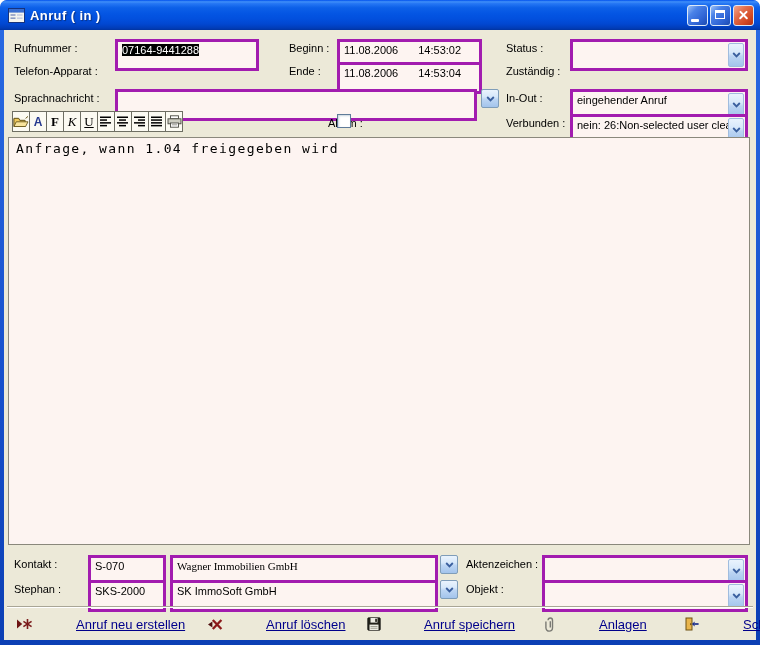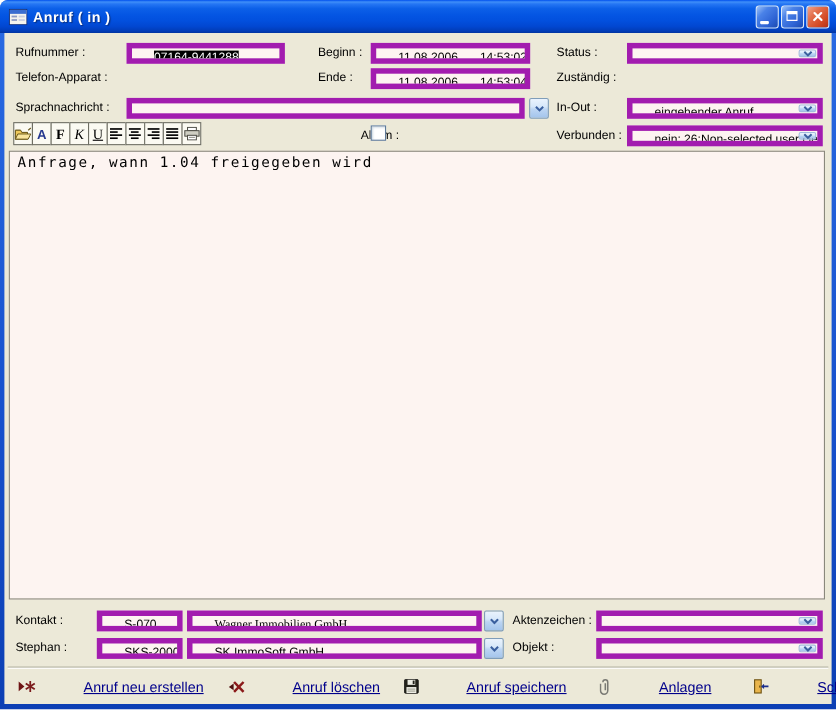--- a/index.html
+++ b/index.html
@@ -31,8 +31,8 @@
   .client{position:absolute;left:4px;top:30px;width:752px;height:610px;background:#ECE9D8;}
   .lbl{position:absolute;font-size:11px;color:#000;white-space:nowrap;}
   .fld{
-    position:absolute;height:19px;background:#FDF4F1;border:5px solid #a21caf;
-    font-size:11px;line-height:15px;color:#000;padding:1px 20px;
+    position:absolute;height:32px;background:#FDF4F1;border:3px solid #a21caf;
+    font-size:11px;line-height:15px;color:#000;padding:1px 4px;
     overflow:hidden;white-space:nowrap;
   }
   .sel{background:#000;color:#fff;}

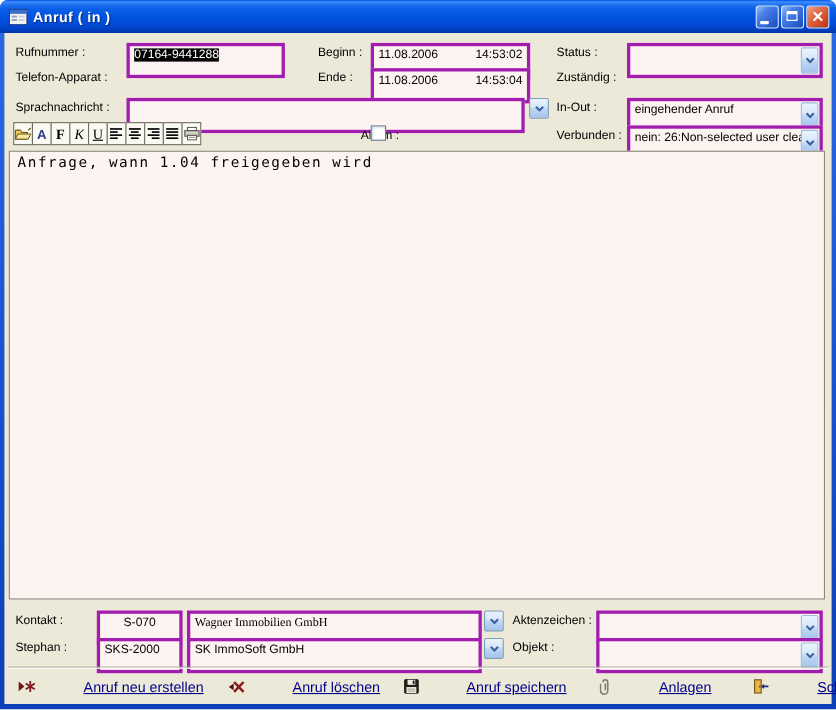--- a/index.html
+++ b/index.html
@@ -36,7 +36,7 @@
     overflow:hidden;white-space:nowrap;
   }
   .sel{background:#000;color:#fff;}
-  .datefld{display:flex;justify-content:space-between;gap:20px;}
+  .datefld{display:flex;justify-content:flex-start;gap:20px;}
   .combo{padding-right:19px;}
   .combo-btn{
     position:absolute;top:1px;right:1px;bottom:1px;width:16px;

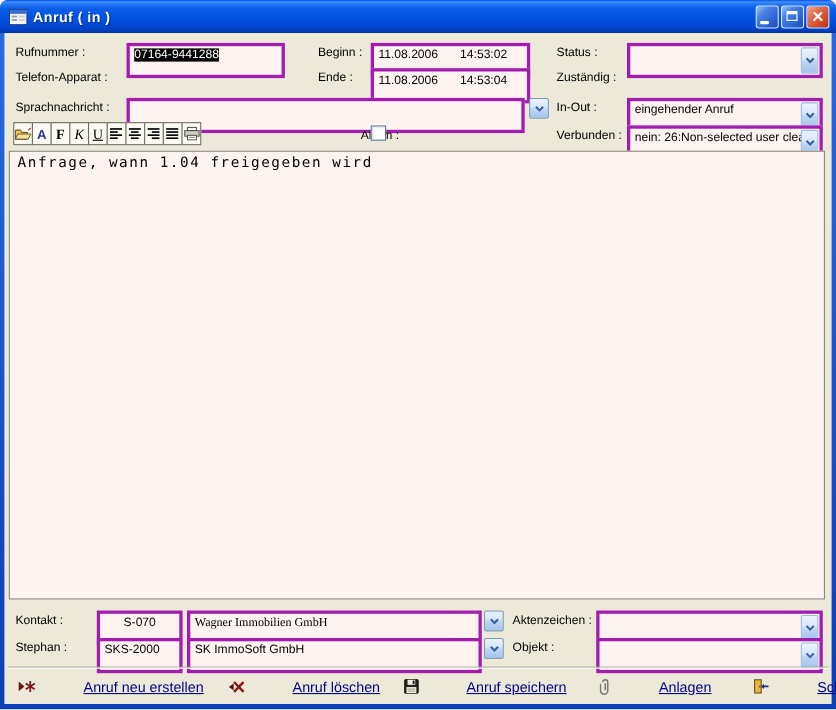--- a/index.html
+++ b/index.html
@@ -239,7 +239,7 @@
     <div class="notes"><span>Anfrage, wann 1.04 freigegeben wird</span></div>
 
     <span class="lbl" style="left:10px;top:528px;">Kontakt :</span>
-    <div class="fld" style="left:84px;top:525px;width:78px;text-align:center;"><span>S-070</span></div>
+    <div class="fld" style="left:84px;top:525px;width:78px;"><span>S-070</span></div>
     <div class="fld" style="left:166px;top:525px;width:268px;font-family:Liberation Serif, serif;"><span>Wagner Immobilien GmbH</span></div>
     <span class="drop-btn" style="left:436px;top:525px;">
         <svg width="9" height="6">

